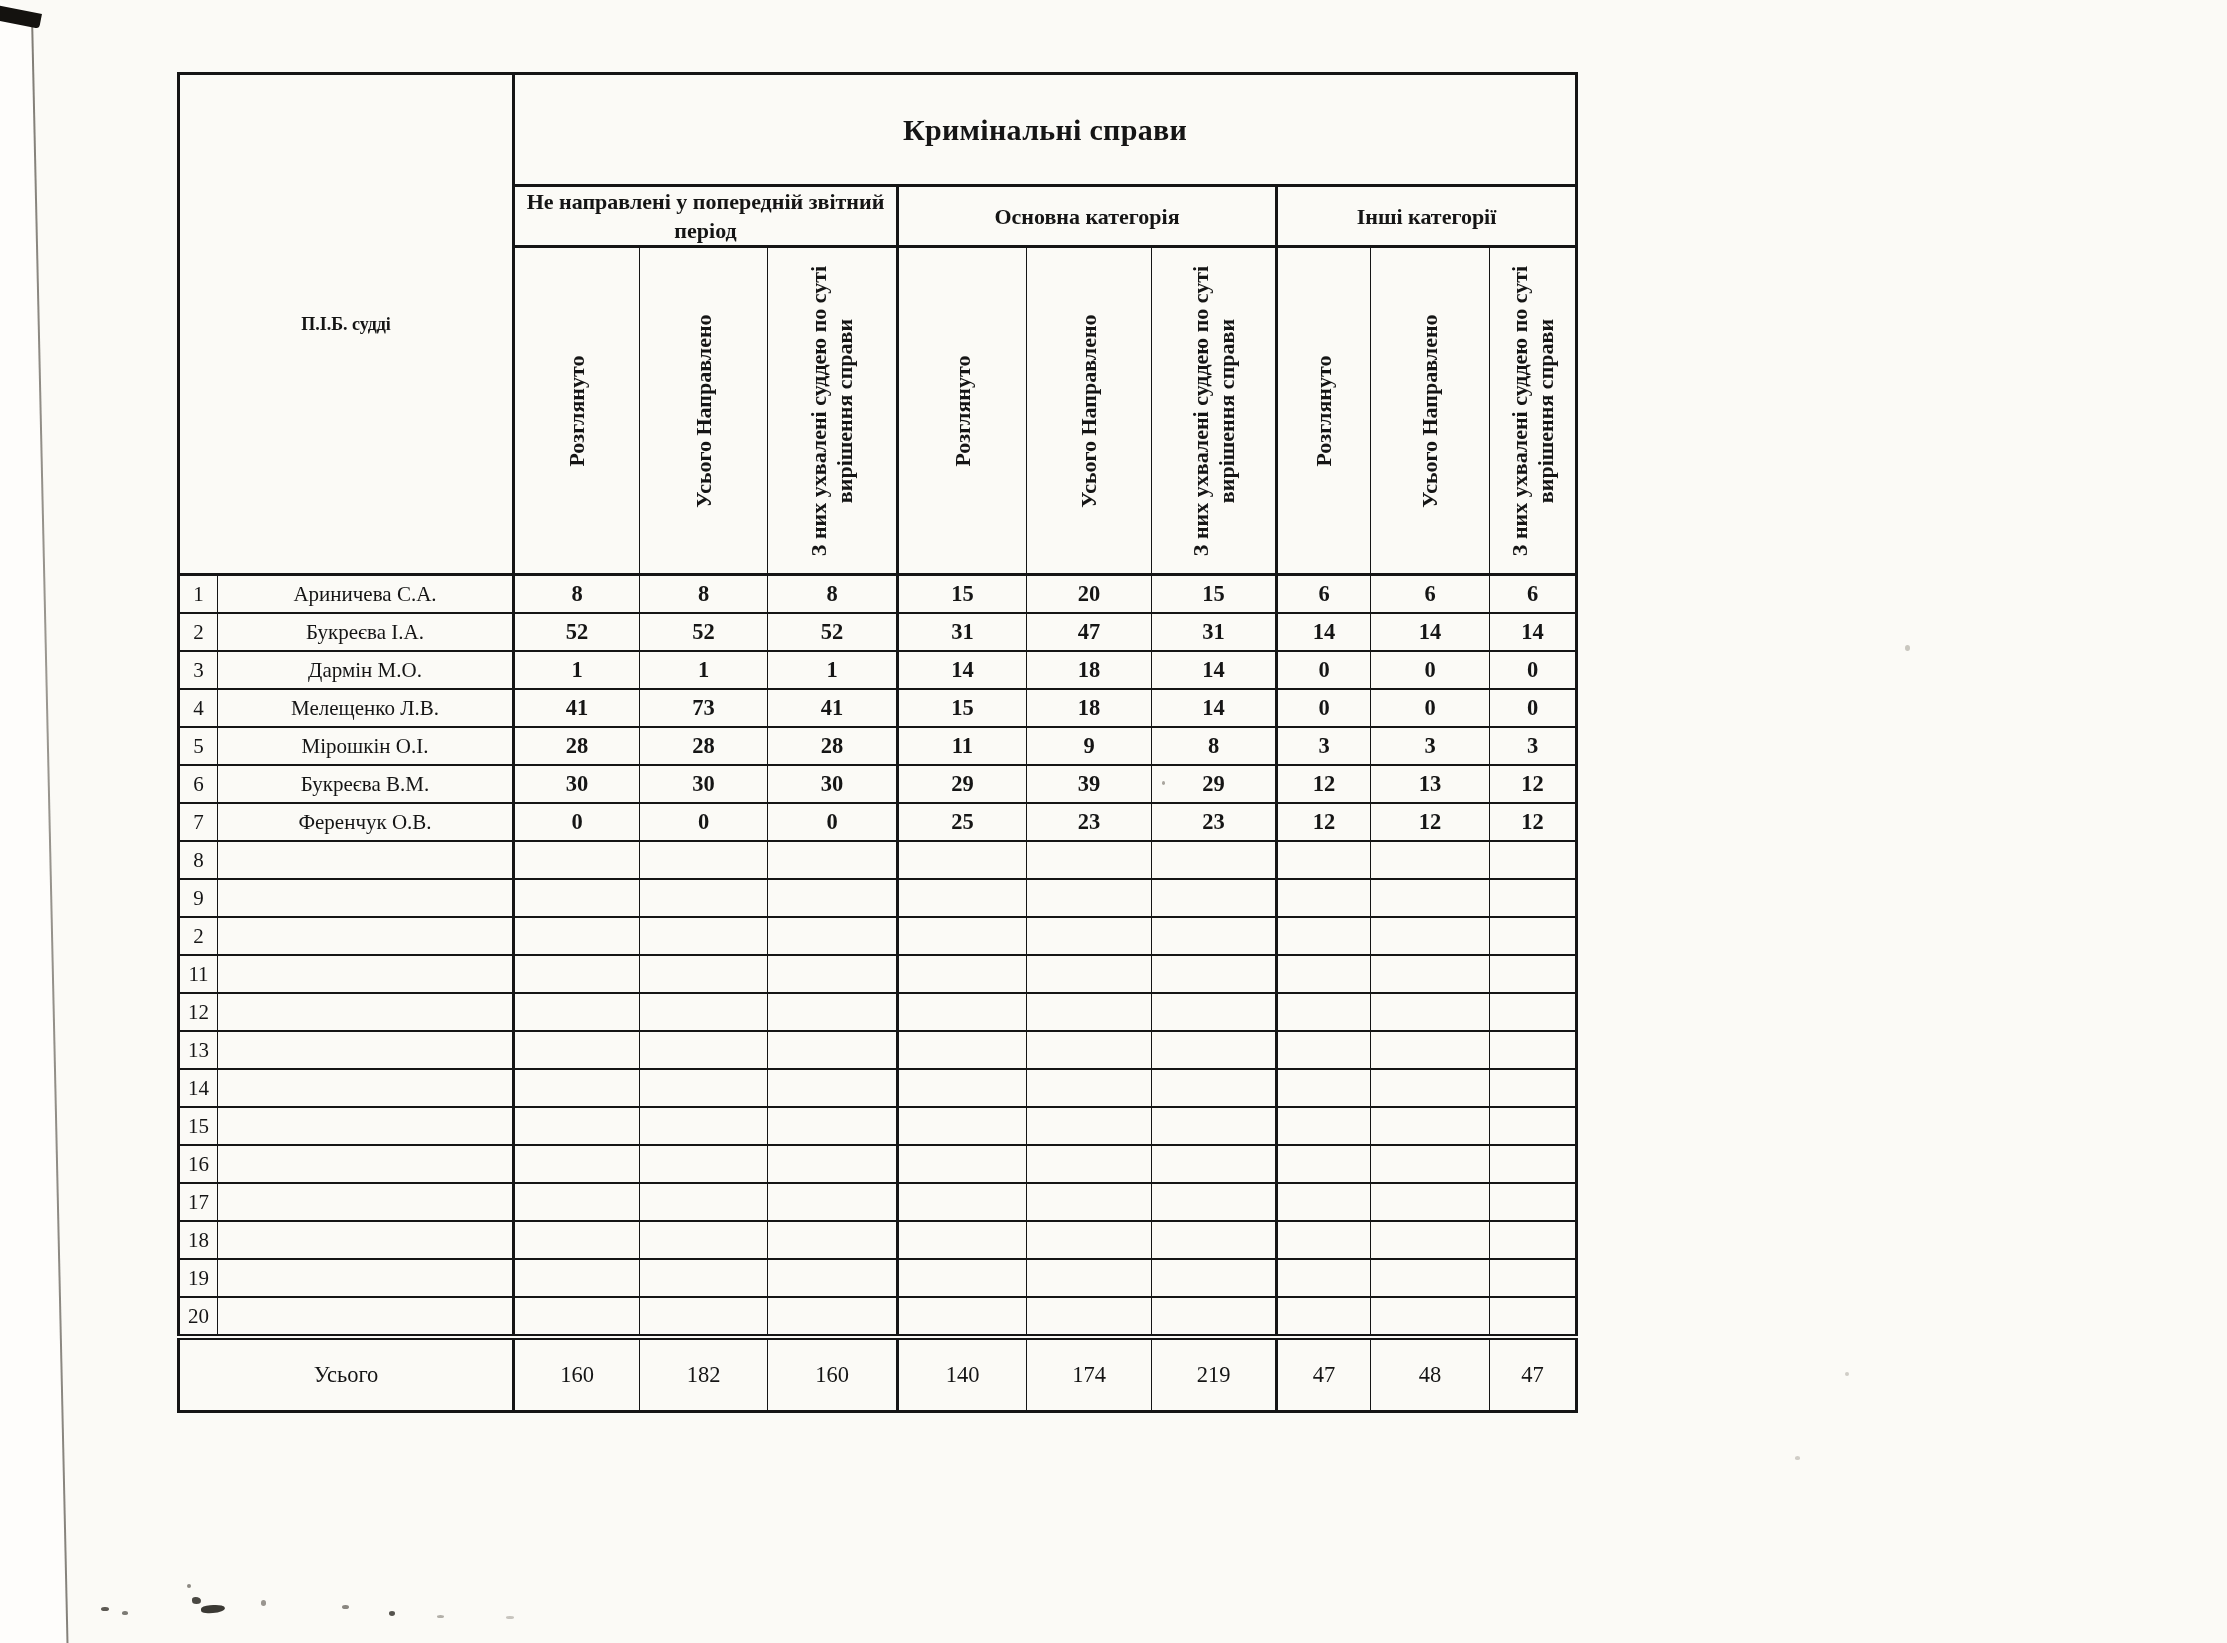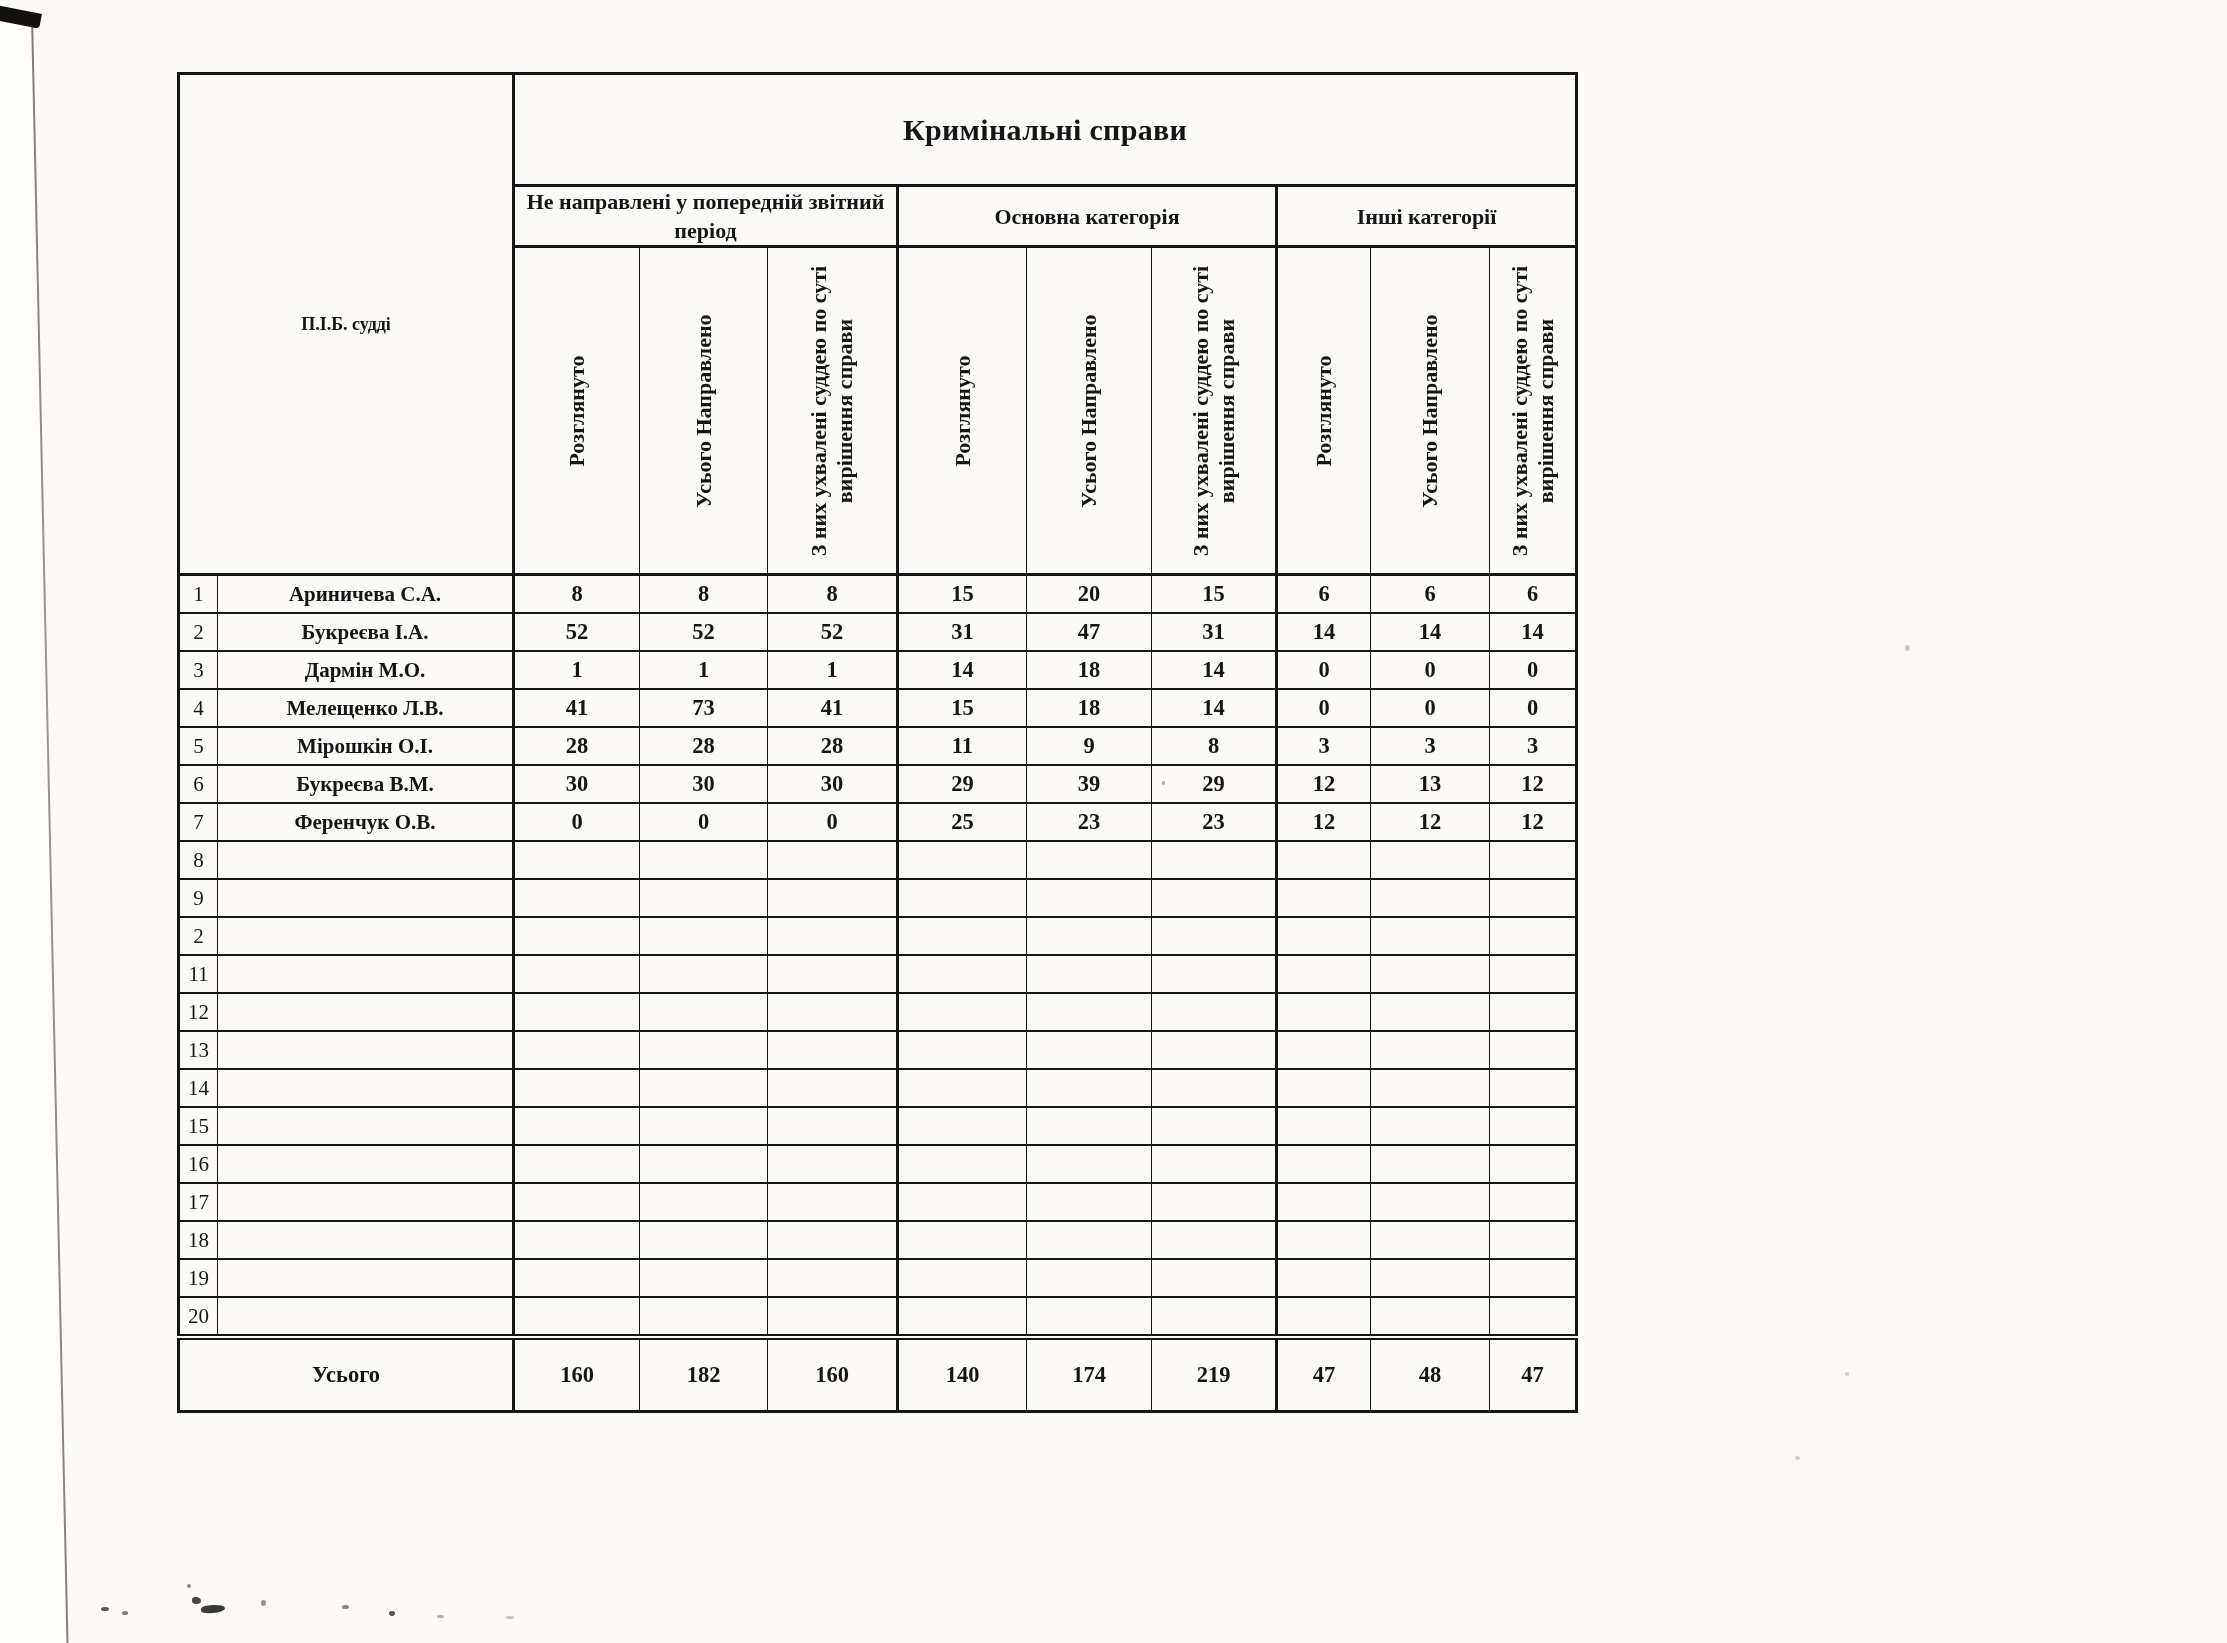--- a/index.html
+++ b/index.html
@@ -58,7 +58,7 @@
   .gsep{border-left-width:3.7px !important;}
   tbody td{height:36px;font-size:22.5px;border-top-width:2.5px;border-bottom-width:2.5px;}
   tbody td.num{font-weight:normal;font-size:21px;}
-  tbody td.name{font-weight:bold;font-size:21px;}
+  tbody td.name{font-weight:normal;font-size:21px;}
   tbody td.val{font-weight:bold;}
   tfoot td{height:70px;font-size:22.5px;font-weight:bold;border-top:6.9px double #151515;}
 </style>

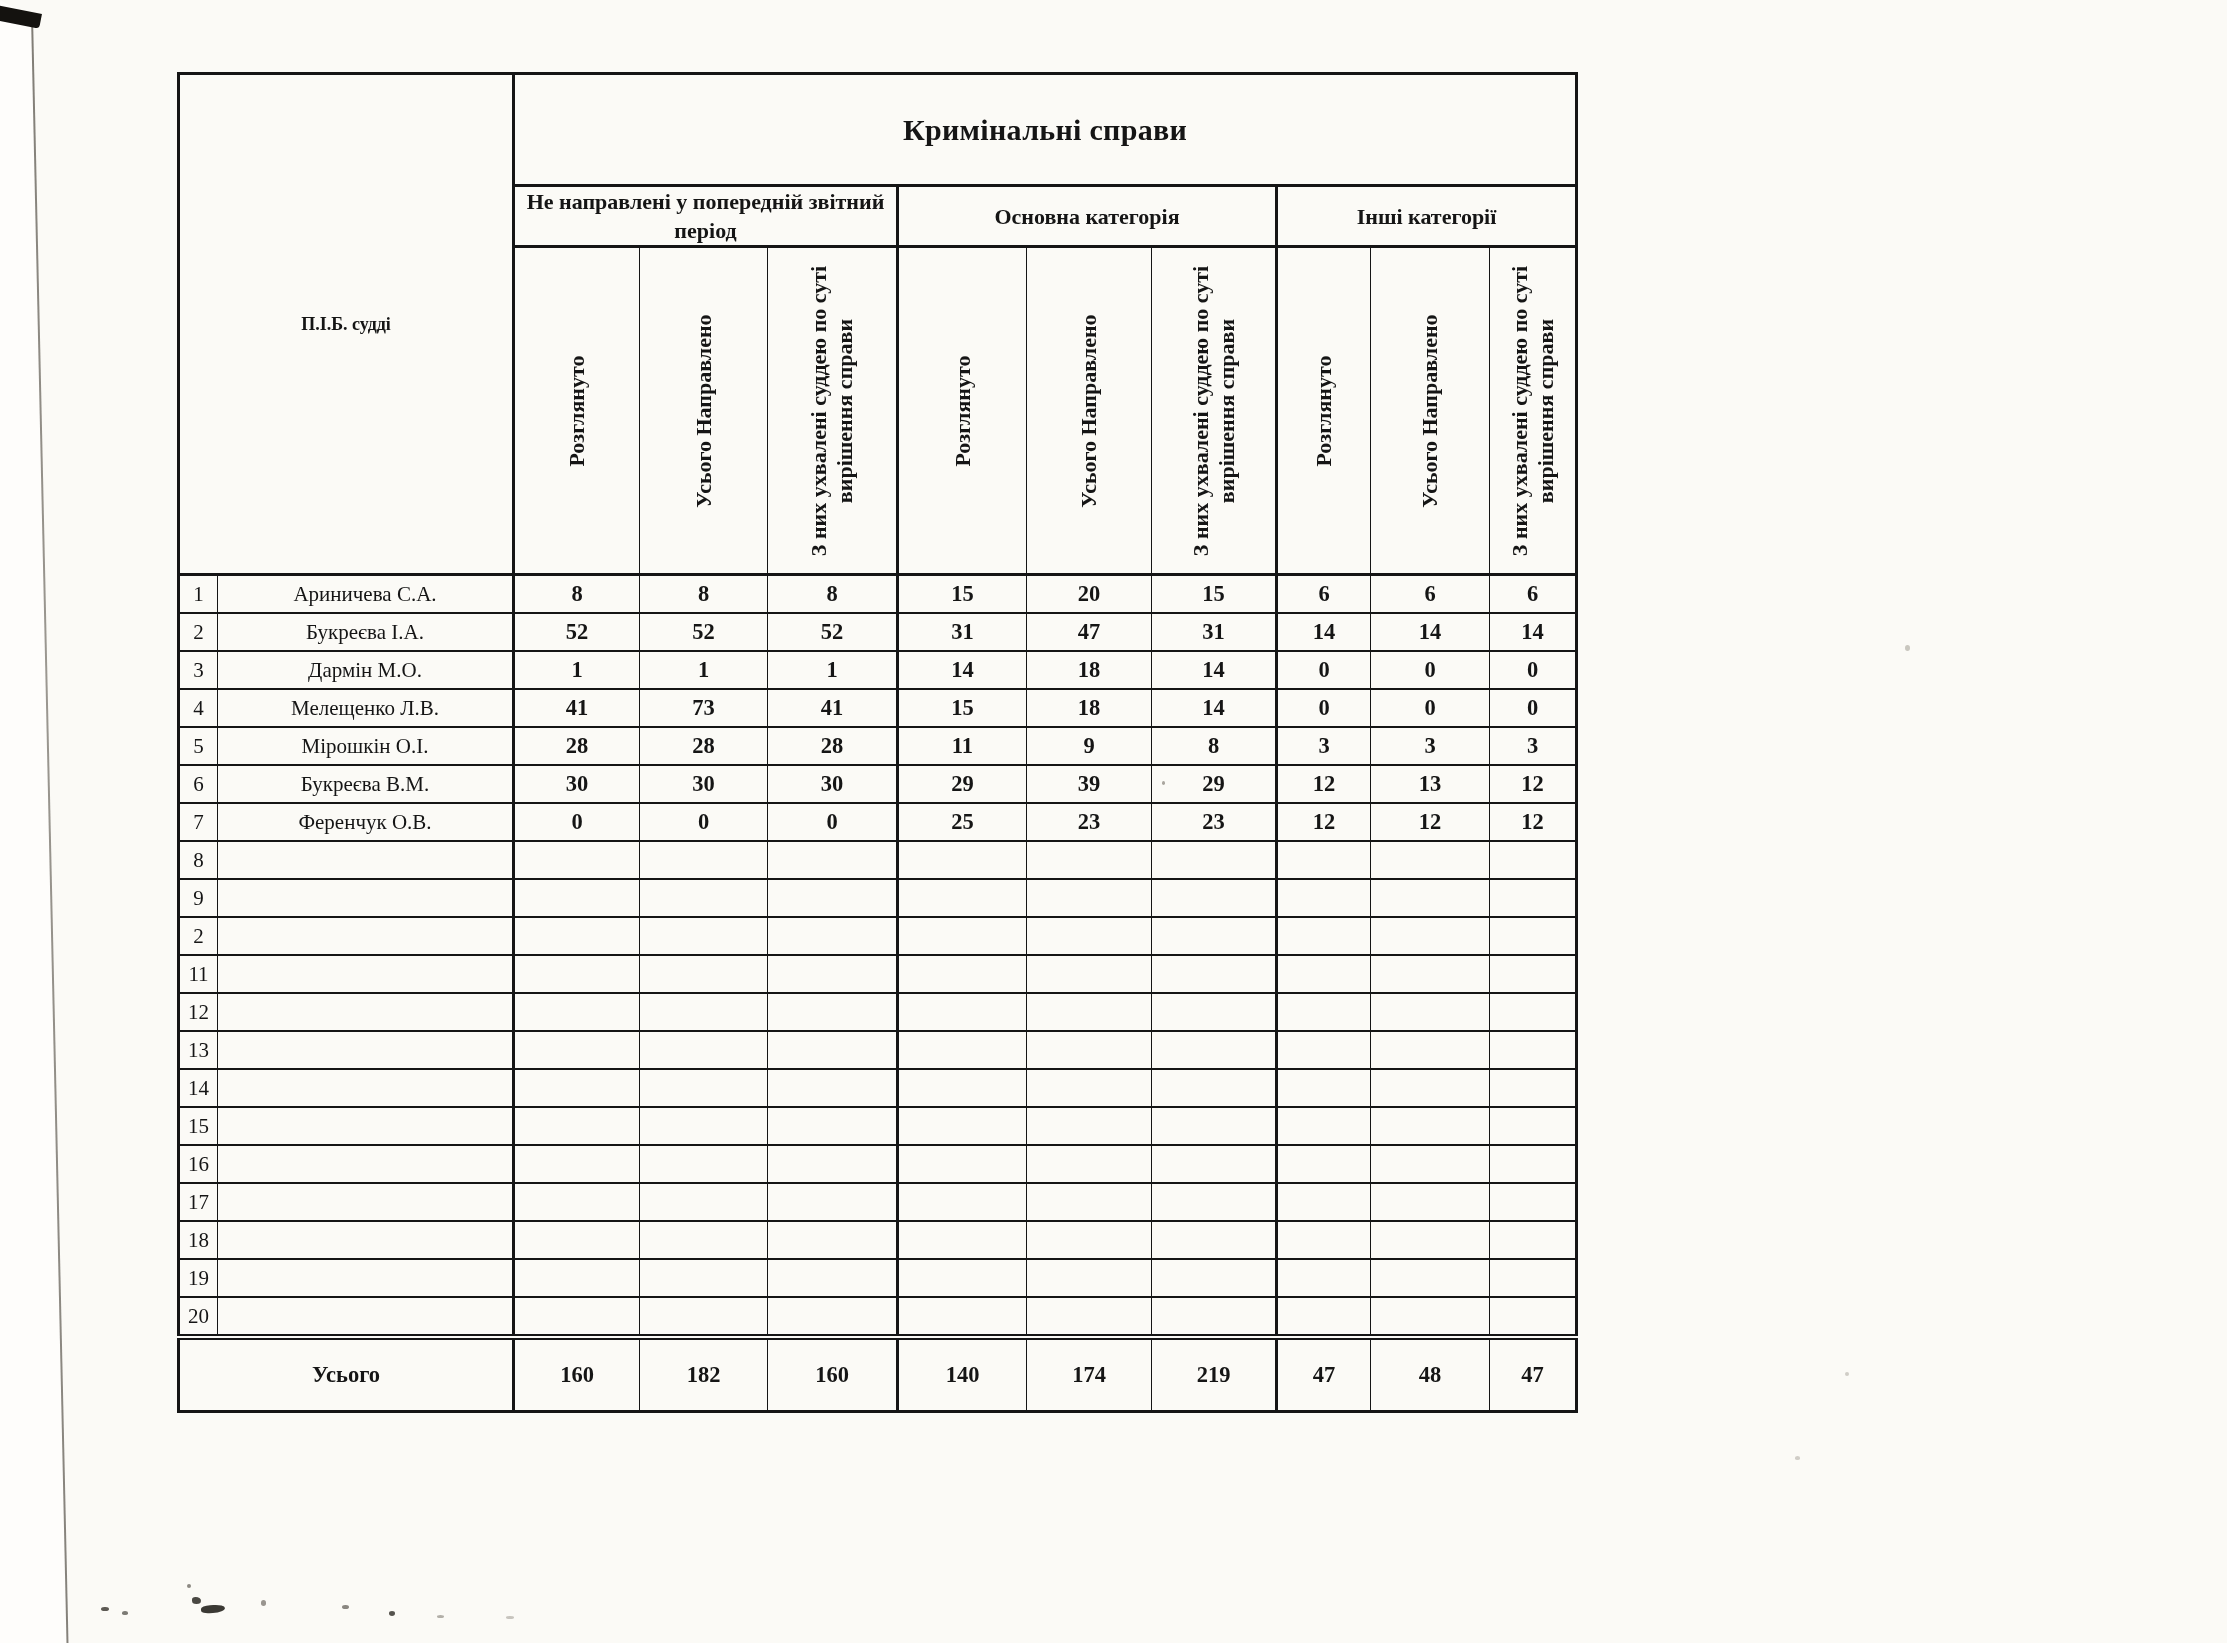--- a/index.html
+++ b/index.html
@@ -60,7 +60,7 @@
   tbody td.num{font-weight:normal;font-size:21px;}
   tbody td.name{font-weight:normal;font-size:21px;}
   tbody td.val{font-weight:bold;}
-  tfoot td{height:70px;font-size:22.5px;font-weight:bold;border-top:6.9px double #151515;}
+  tfoot td{height:70px;font-size:22.5px;font-weight:normal;border-top:6.9px double #151515;}
 </style>
 </head>
 <body>

